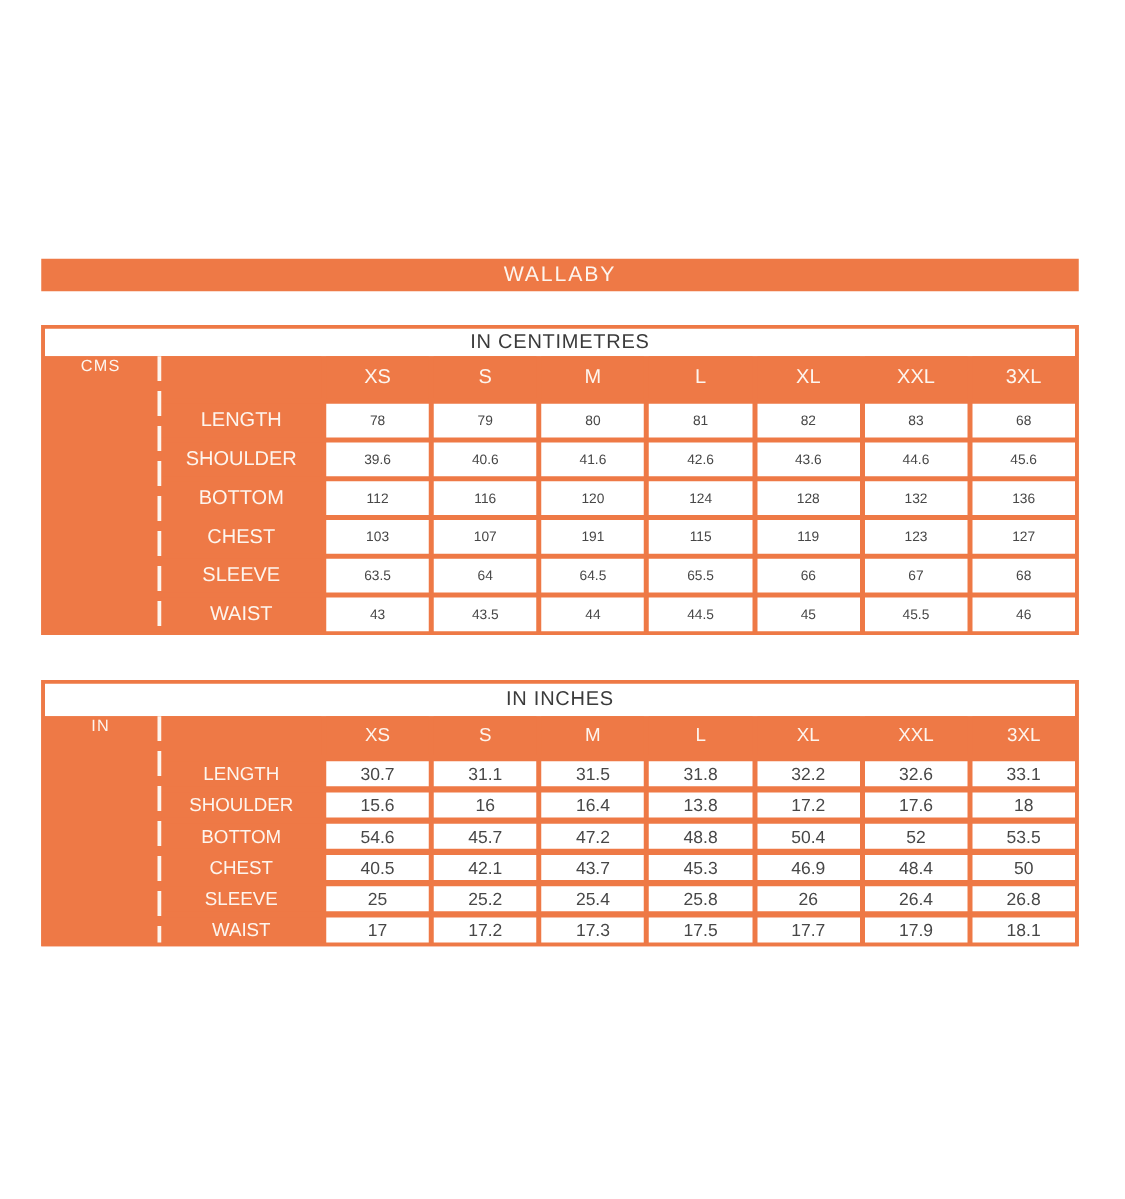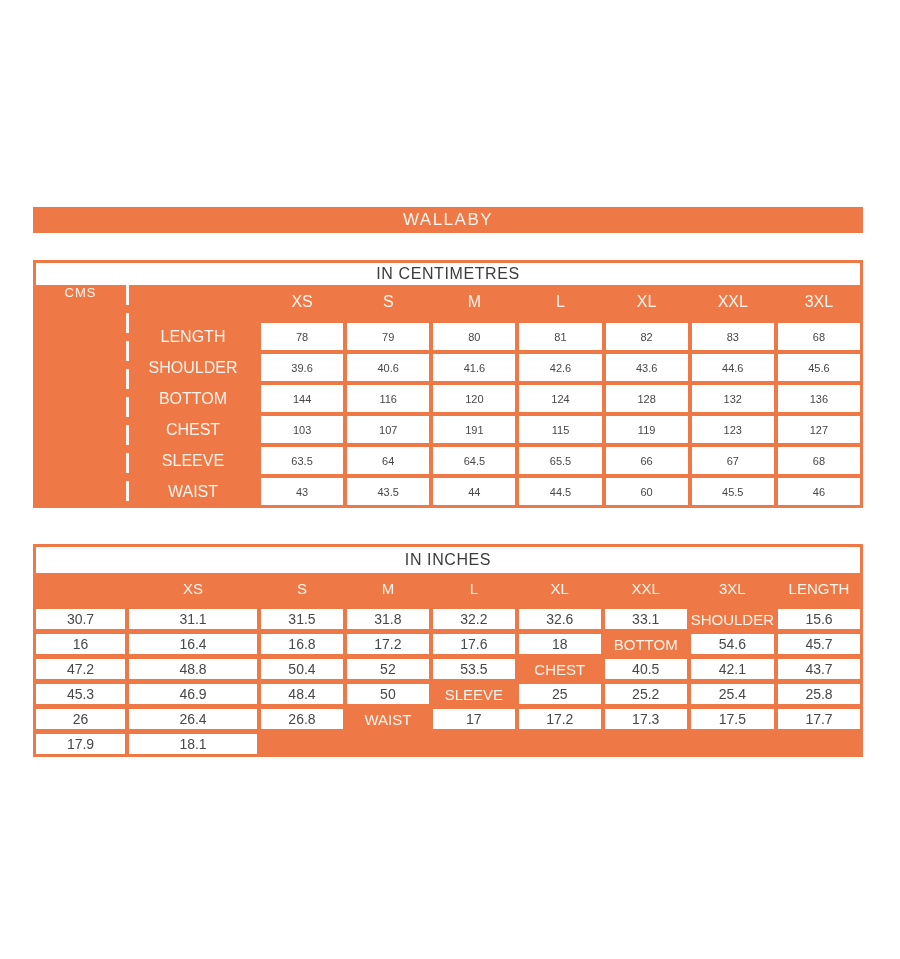--- a/index.html
+++ b/index.html
@@ -150,7 +150,7 @@
         <div class="cell value">44.6</div>
         <div class="cell value">45.6</div>
         <div class="cell label">BOTTOM</div>
-        <div class="cell value">144</div>
+        <div class="cell value">112</div>
         <div class="cell value">116</div>
         <div class="cell value">120</div>
         <div class="cell value">124</div>

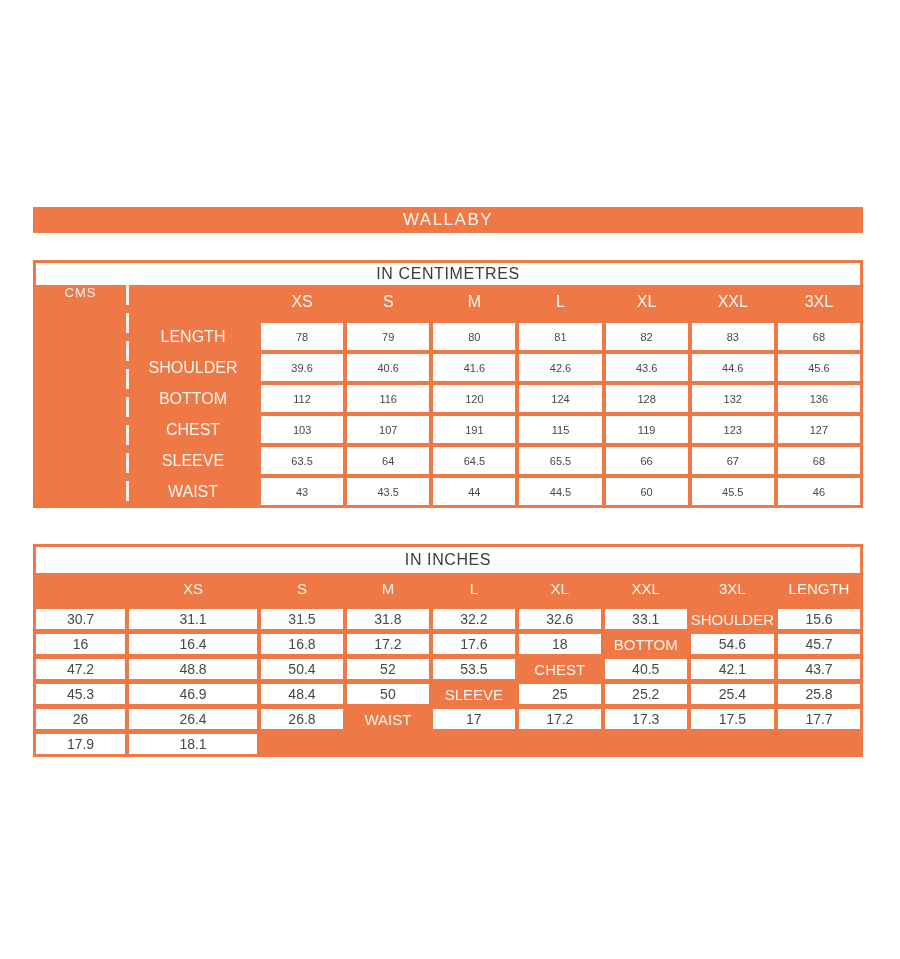--- a/index.html
+++ b/index.html
@@ -178,7 +178,7 @@
         <div class="cell value">43.5</div>
         <div class="cell value">44</div>
         <div class="cell value">44.5</div>
-        <div class="cell value">60</div>
+        <div class="cell value">45</div>
         <div class="cell value">45.5</div>
         <div class="cell value">46</div>
       </div>

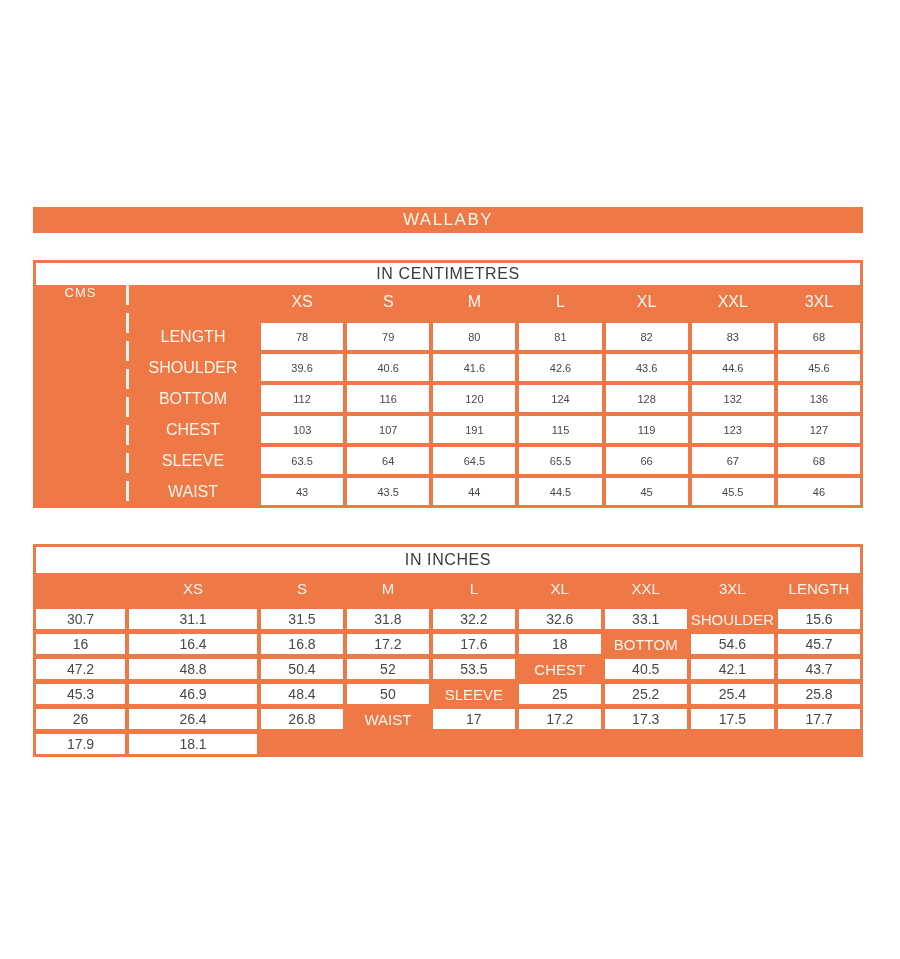--- a/index.html
+++ b/index.html
@@ -189,6 +189,10 @@
       <span>IN INCHES</span>
     </div>
     <div class="table-body">
+      <div class="unit-cell">
+        <span>IN</span>
+        <i class="dash-sep"></i>
+      </div>
 
     <div class="cell spacer"></div>
         <div class="cell head">XS</div>

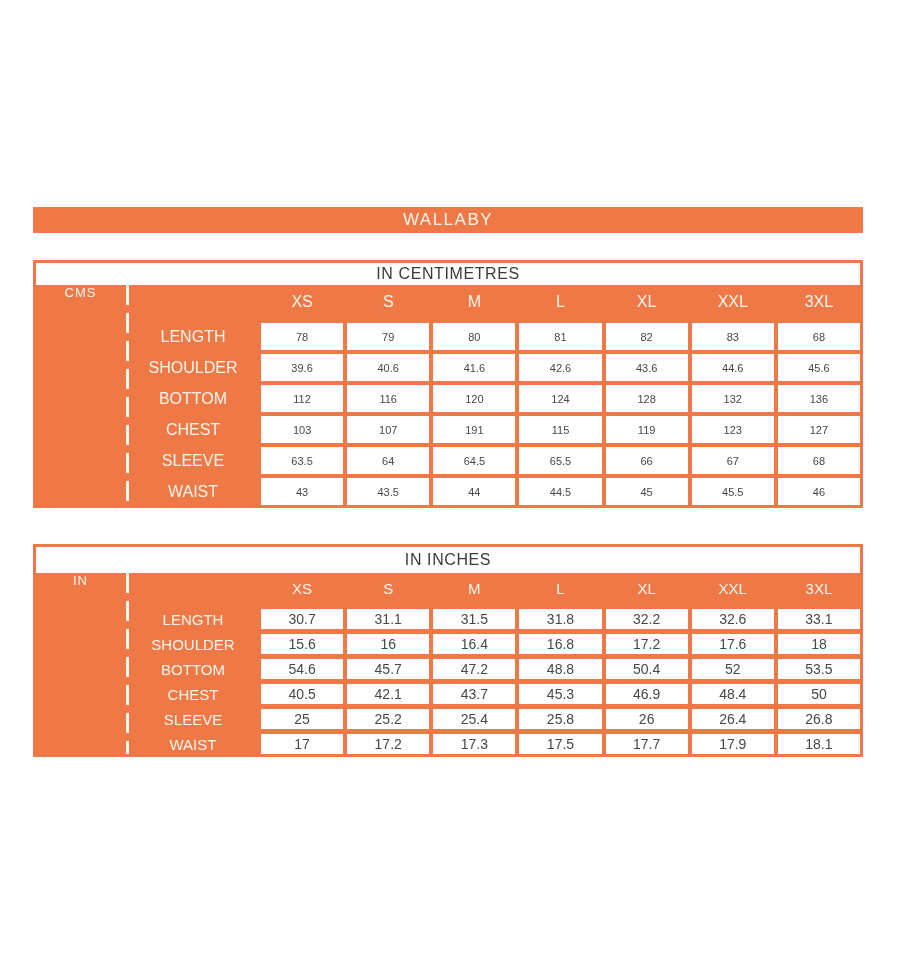--- a/index.html
+++ b/index.html
@@ -214,7 +214,7 @@
         <div class="cell value">15.6</div>
         <div class="cell value">16</div>
         <div class="cell value">16.4</div>
-        <div class="cell value">16.8</div>
+        <div class="cell value">13.8</div>
         <div class="cell value">17.2</div>
         <div class="cell value">17.6</div>
         <div class="cell value">18</div>

